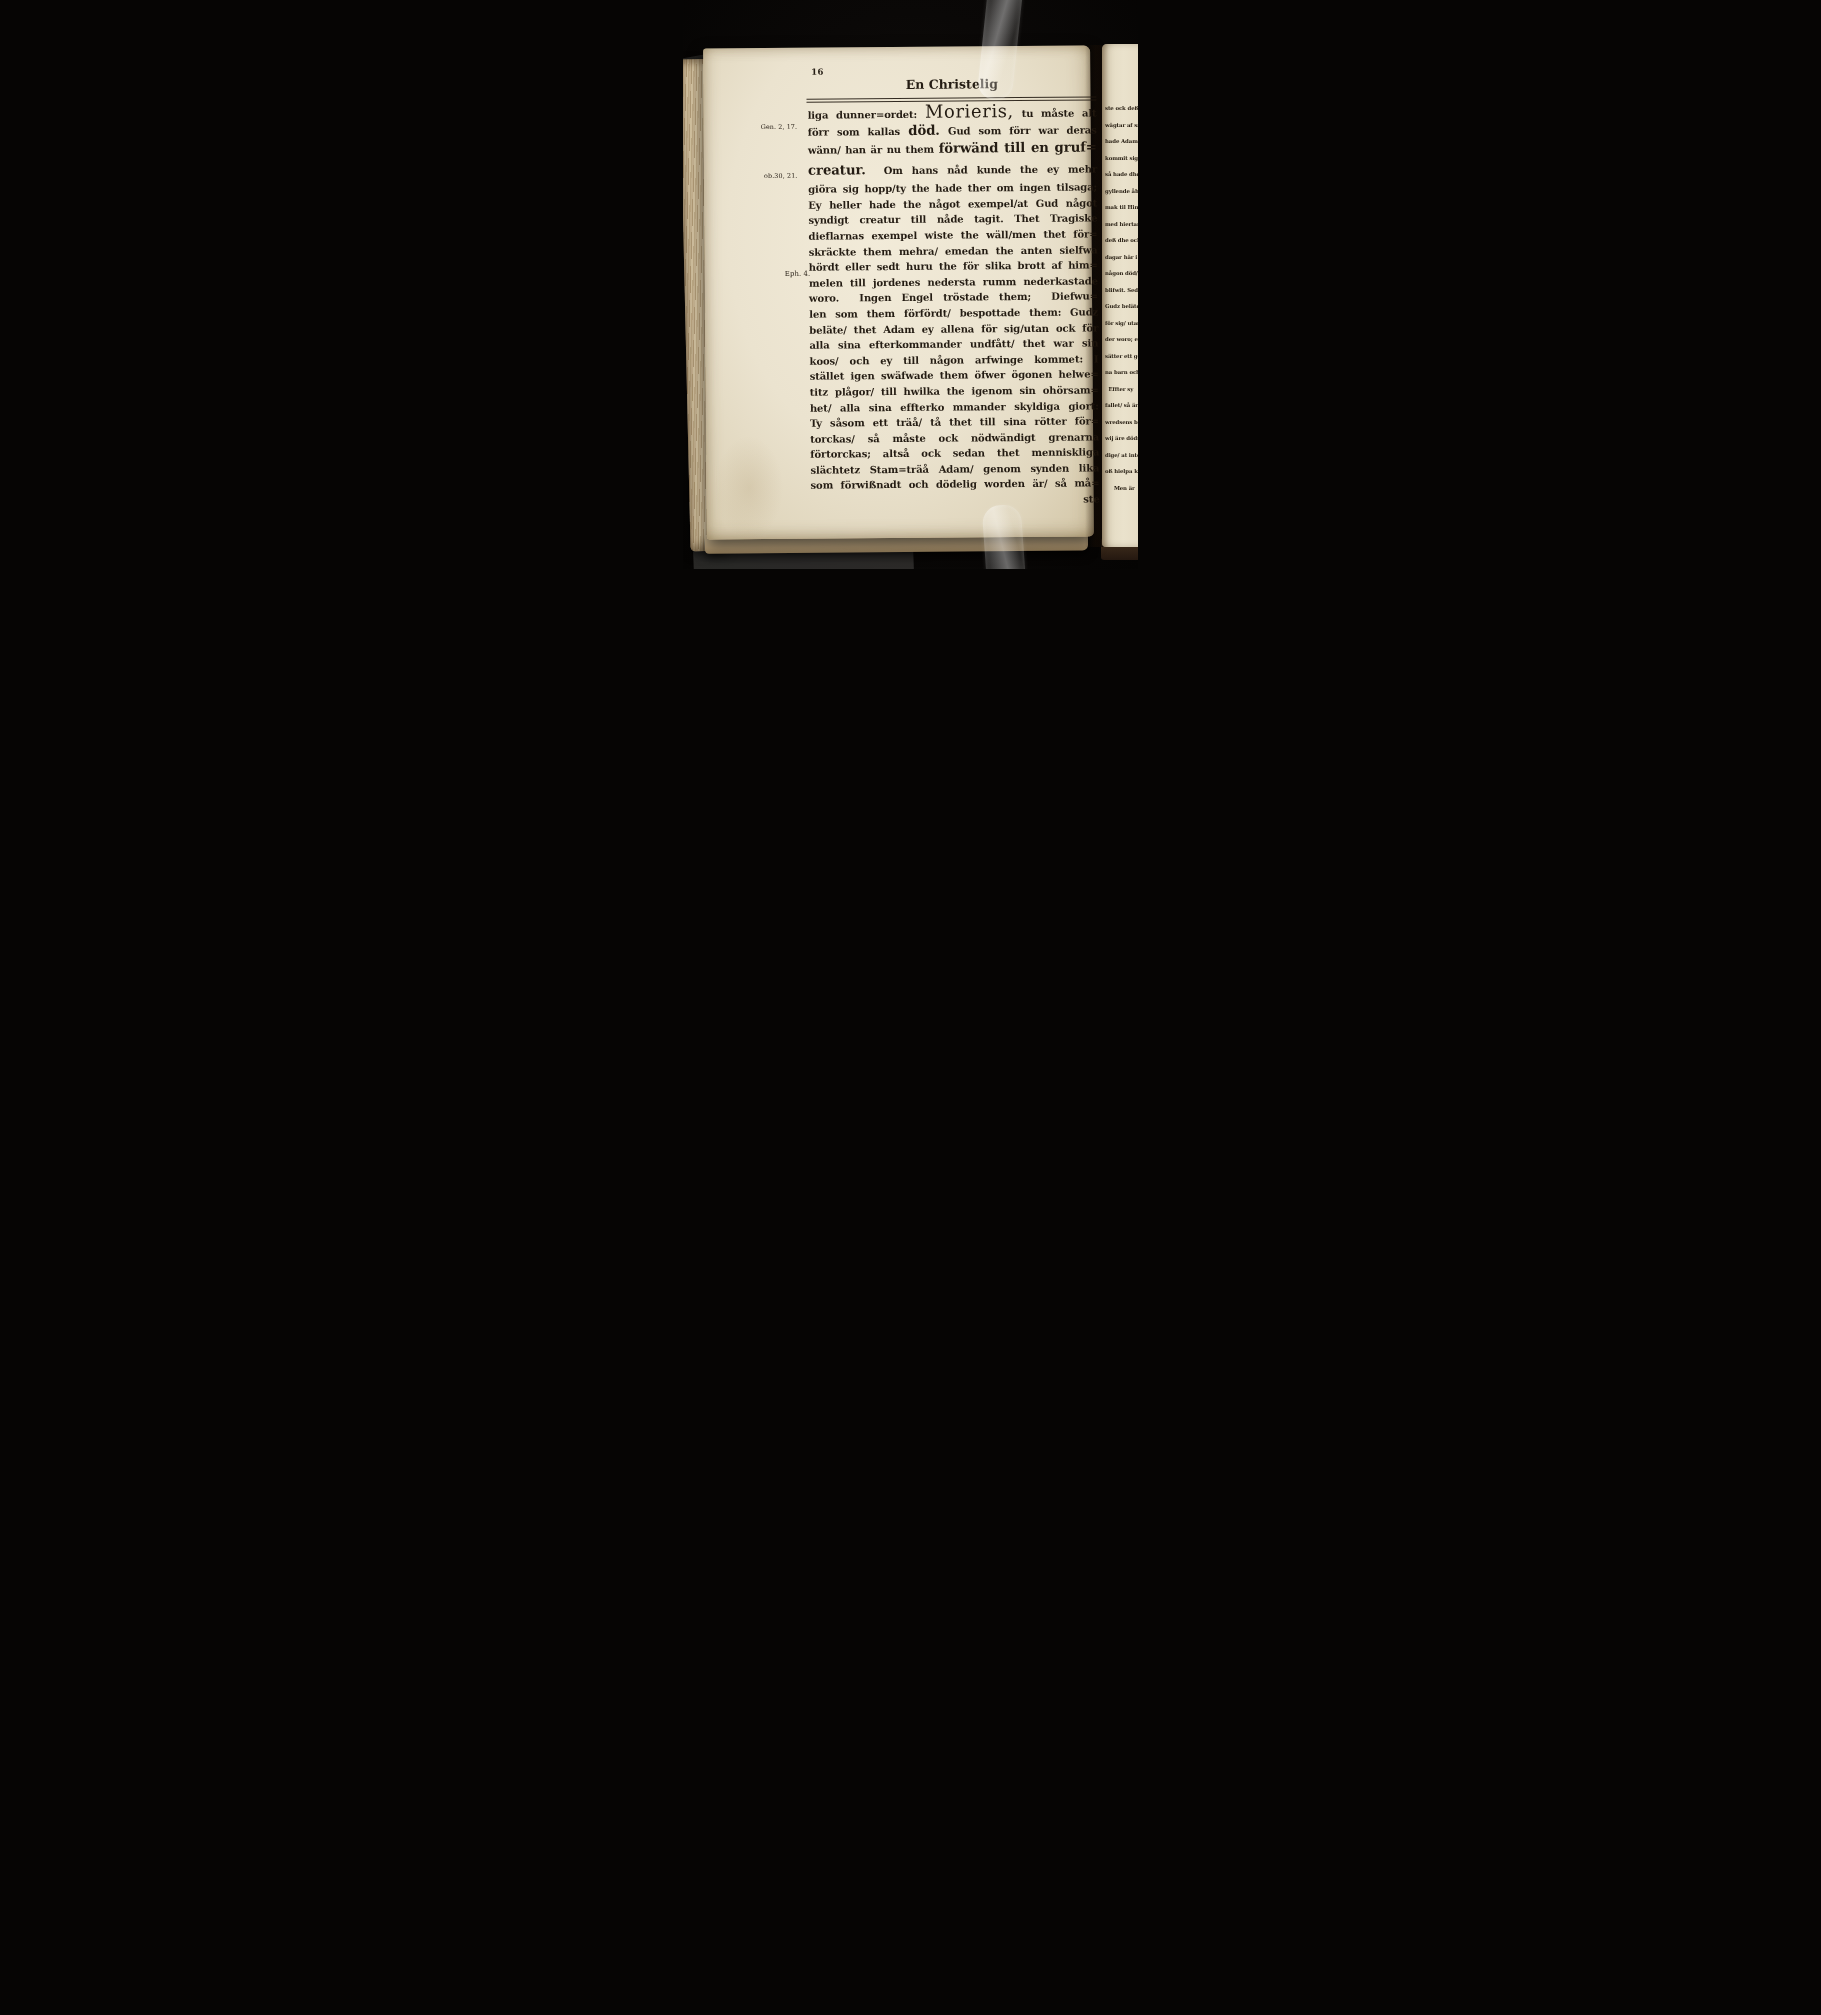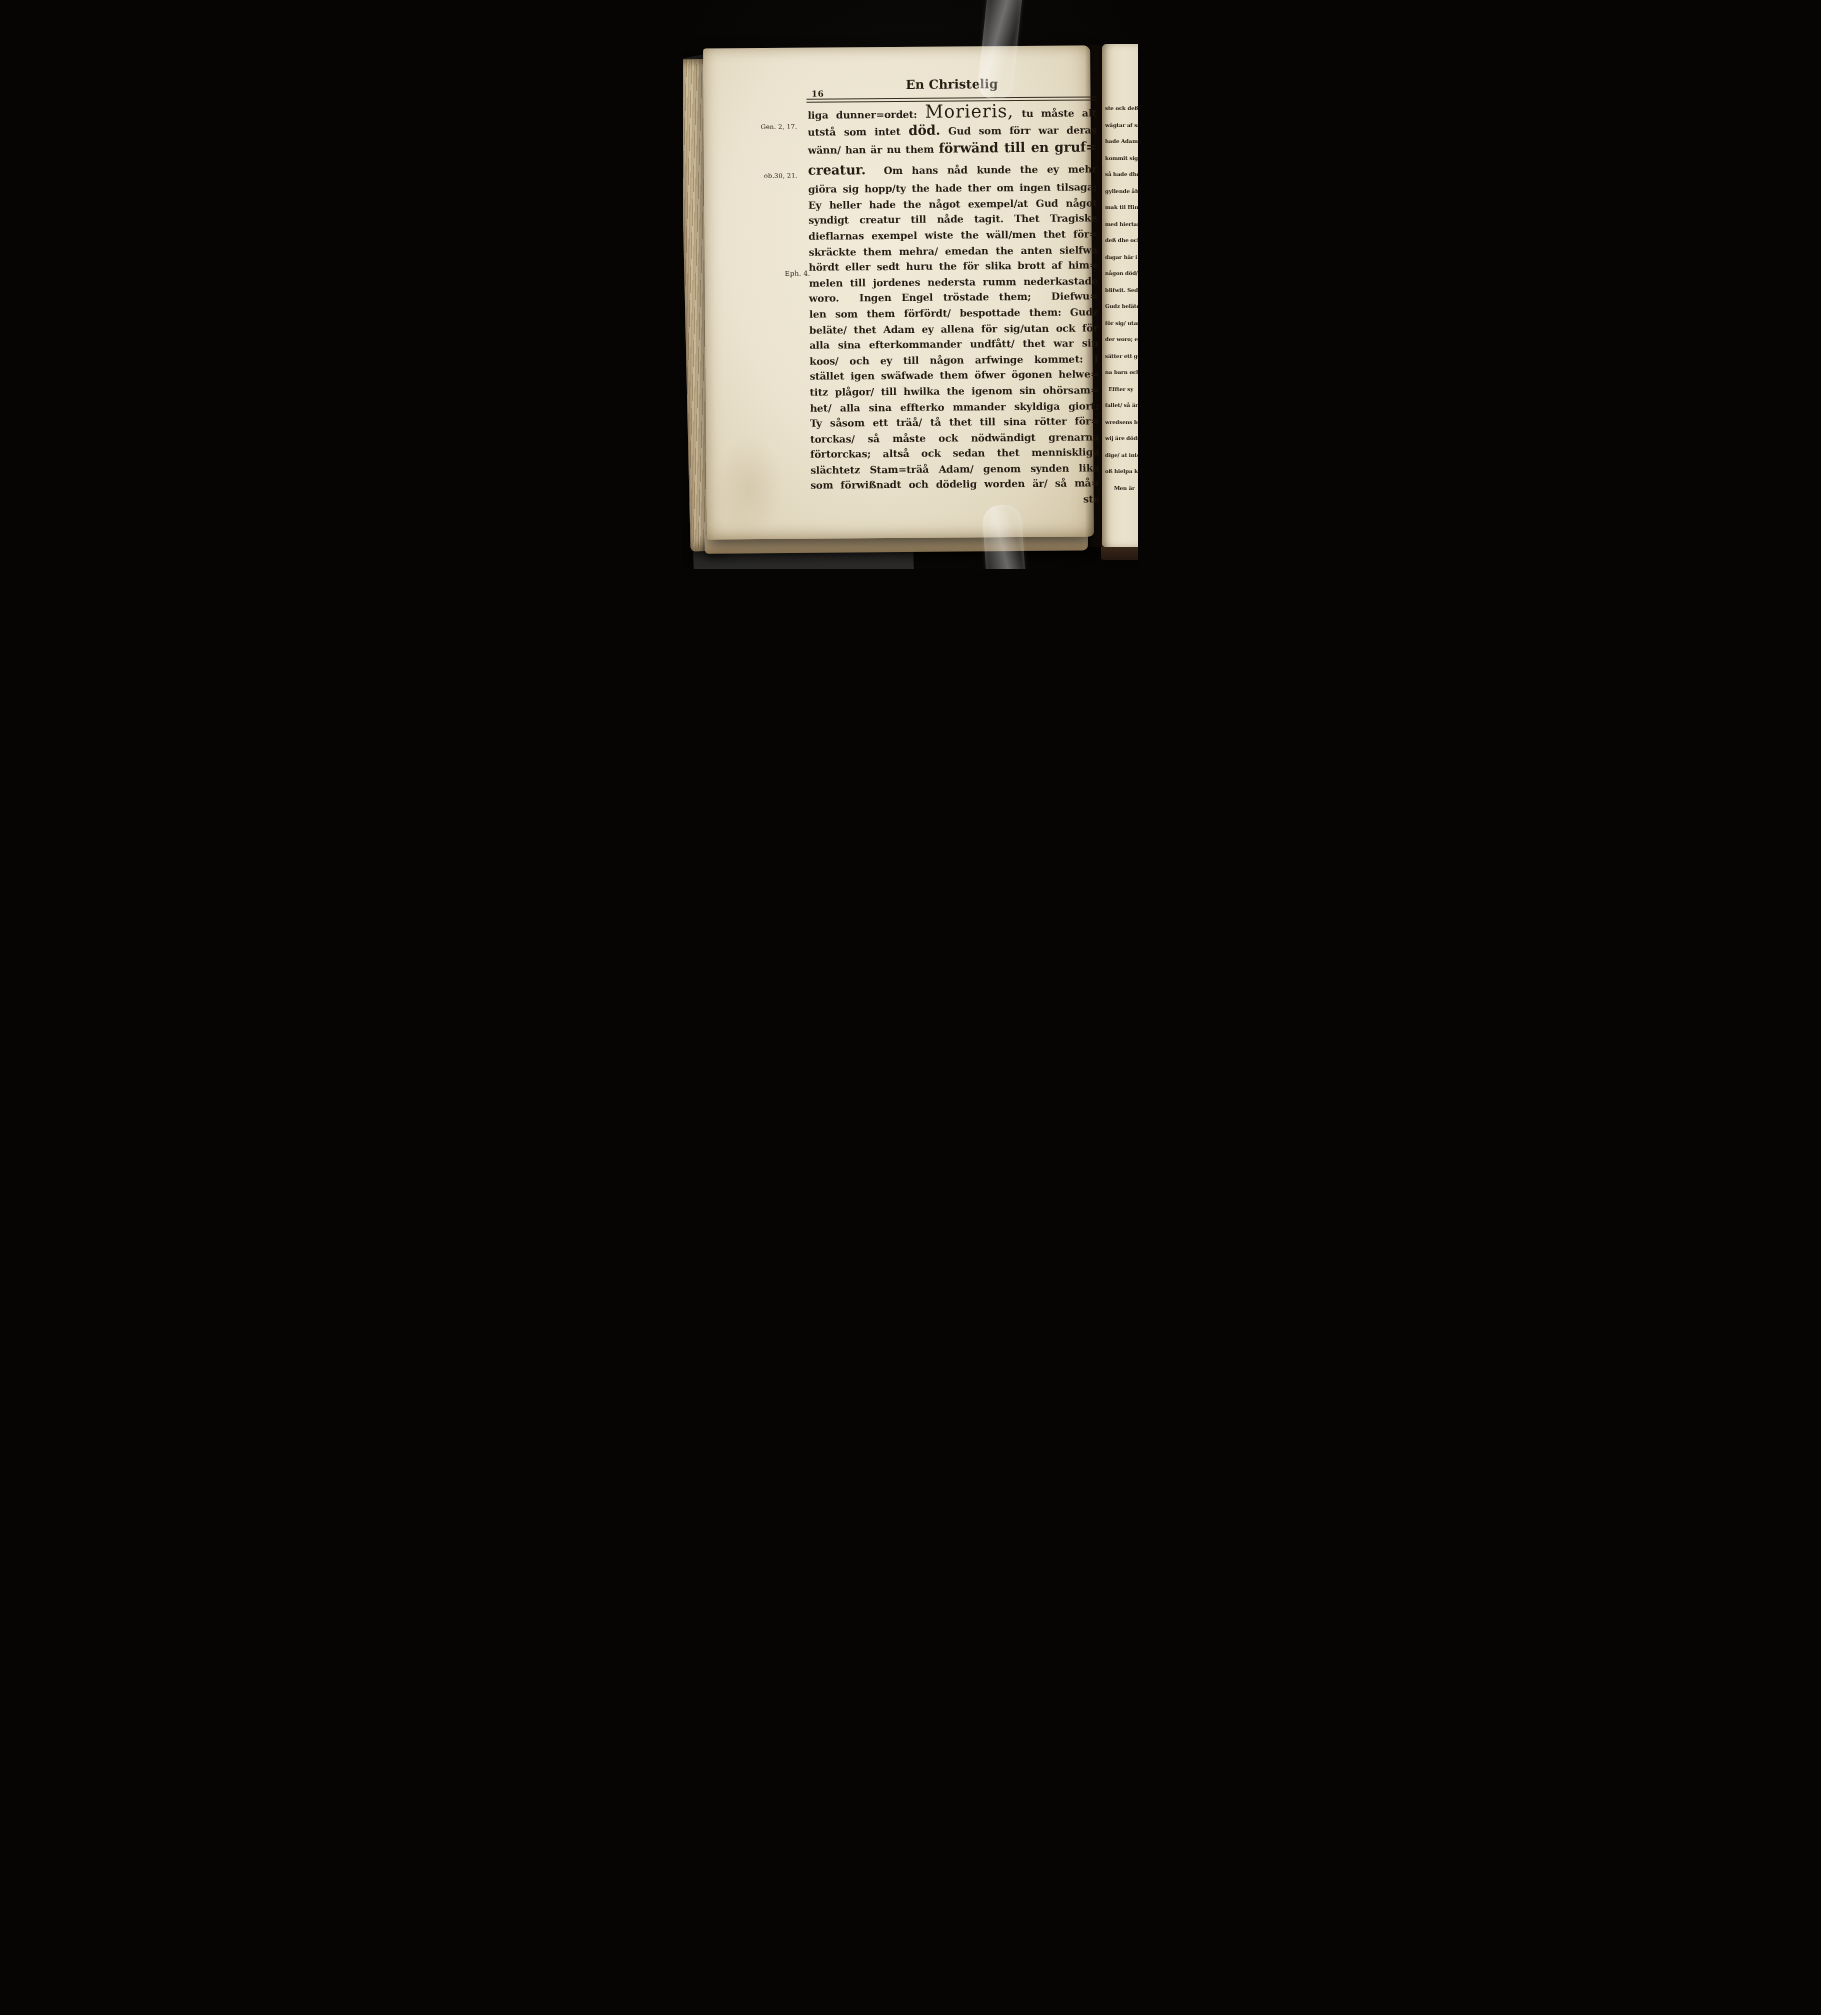--- a/index.html
+++ b/index.html
@@ -51,7 +51,7 @@
 
   
   .page-content{position:absolute;inset:0;font-family:"DejaVu Serif","Liberation Serif",serif;color:var(--ink,#241c13);}
-  .page-num{position:absolute;left:108px;top:41px;font-size:8.5px;font-weight:700;letter-spacing:0.4px;}
+  .page-num{position:absolute;left:108px;top:19px;font-size:8.5px;font-weight:700;letter-spacing:0.4px;}
   .running-title{position:absolute;left:104px;top:30px;width:289px;text-align:center;font-size:12.5px;font-weight:700;}
   .header-rule{position:absolute;left:103px;top:51px;width:290px;height:2.4px;
     border-top:1.4px solid var(--ink,#241c13);border-bottom:0.8px solid var(--ink,#241c13);opacity:.92;}

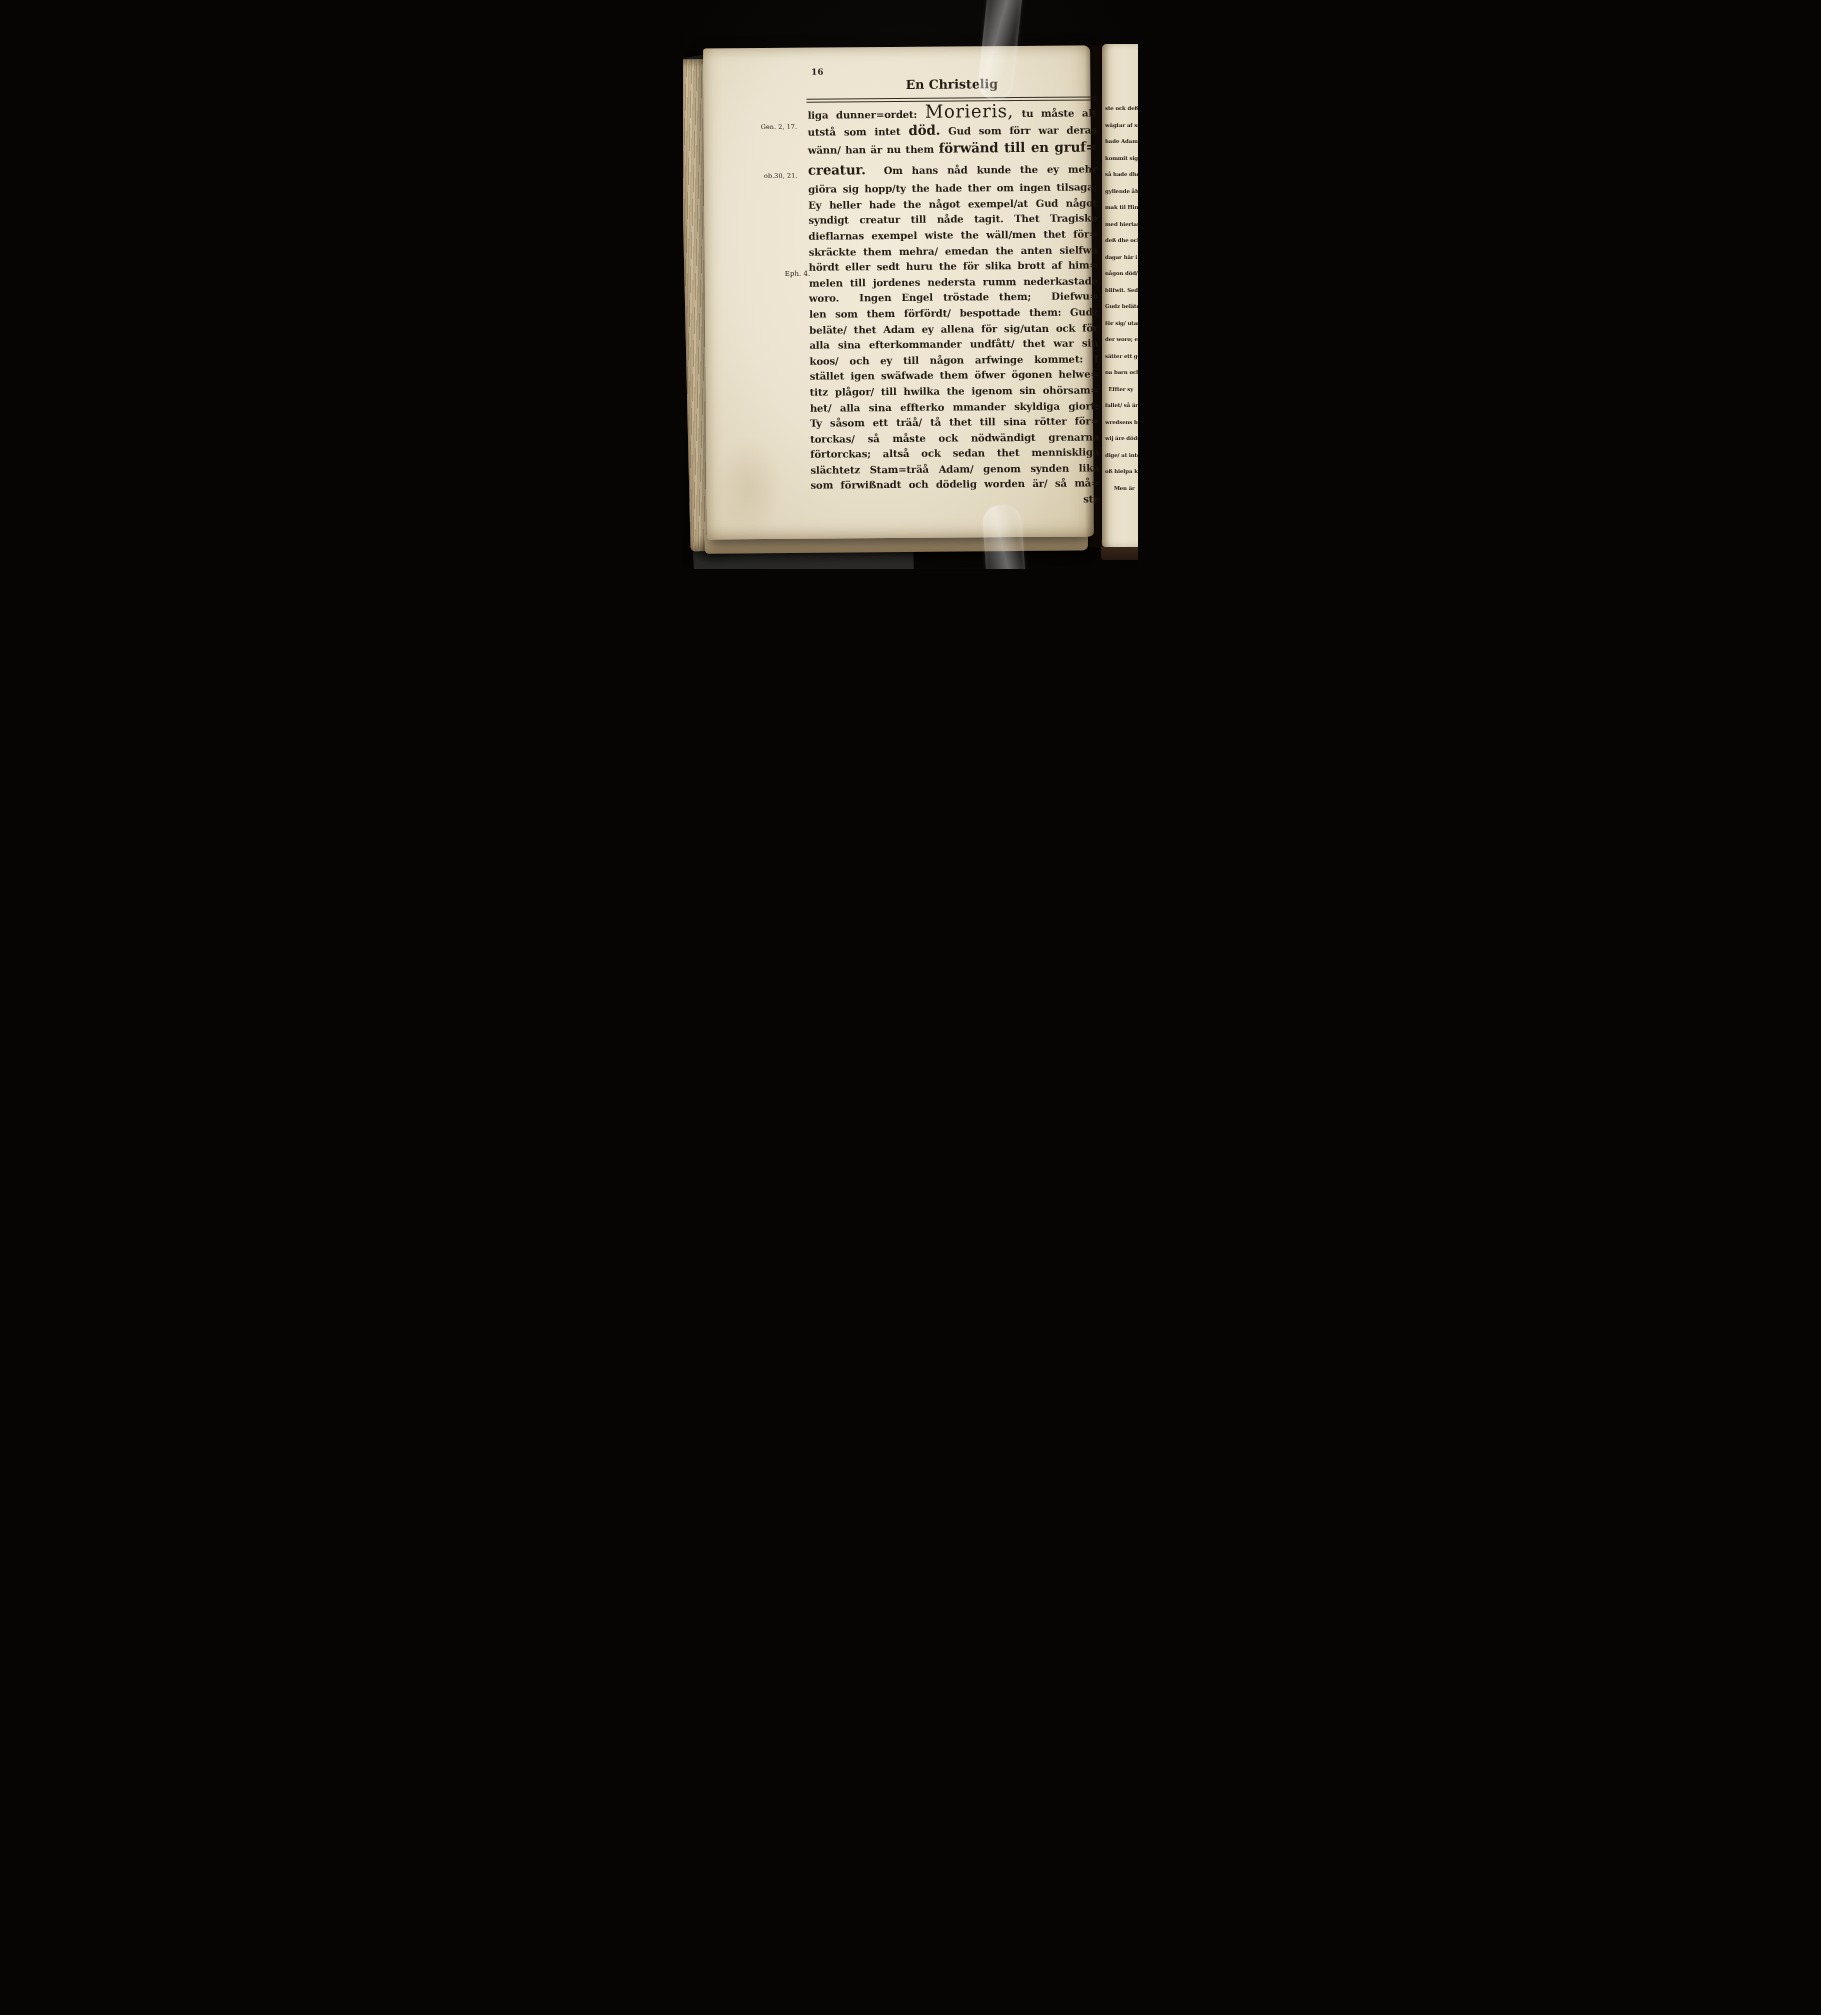--- a/index.html
+++ b/index.html
@@ -97,7 +97,7 @@
 
       <div class="body-text">
         <div class="ln"><span>liga dunner=ordet: </span><span class="roman">Morieris,</span><span> tu måste alt</span></div>
-        <div class="ln"><span>utstå som intet </span><span class="big">död.</span><span> Gud som förr war deras</span></div>
+        <div class="ln"><span>förr som kallas </span><span class="big">död.</span><span> Gud som förr war deras</span></div>
         <div class="ln ln-big"><span>wänn/ han är nu them </span><span class="big">förwänd till en gruf=</span></div>
         <div class="ln ln-big"><span class="big">creatur.</span><span>&nbsp; Om hans nåd kunde the ey mehr</span></div>
 

